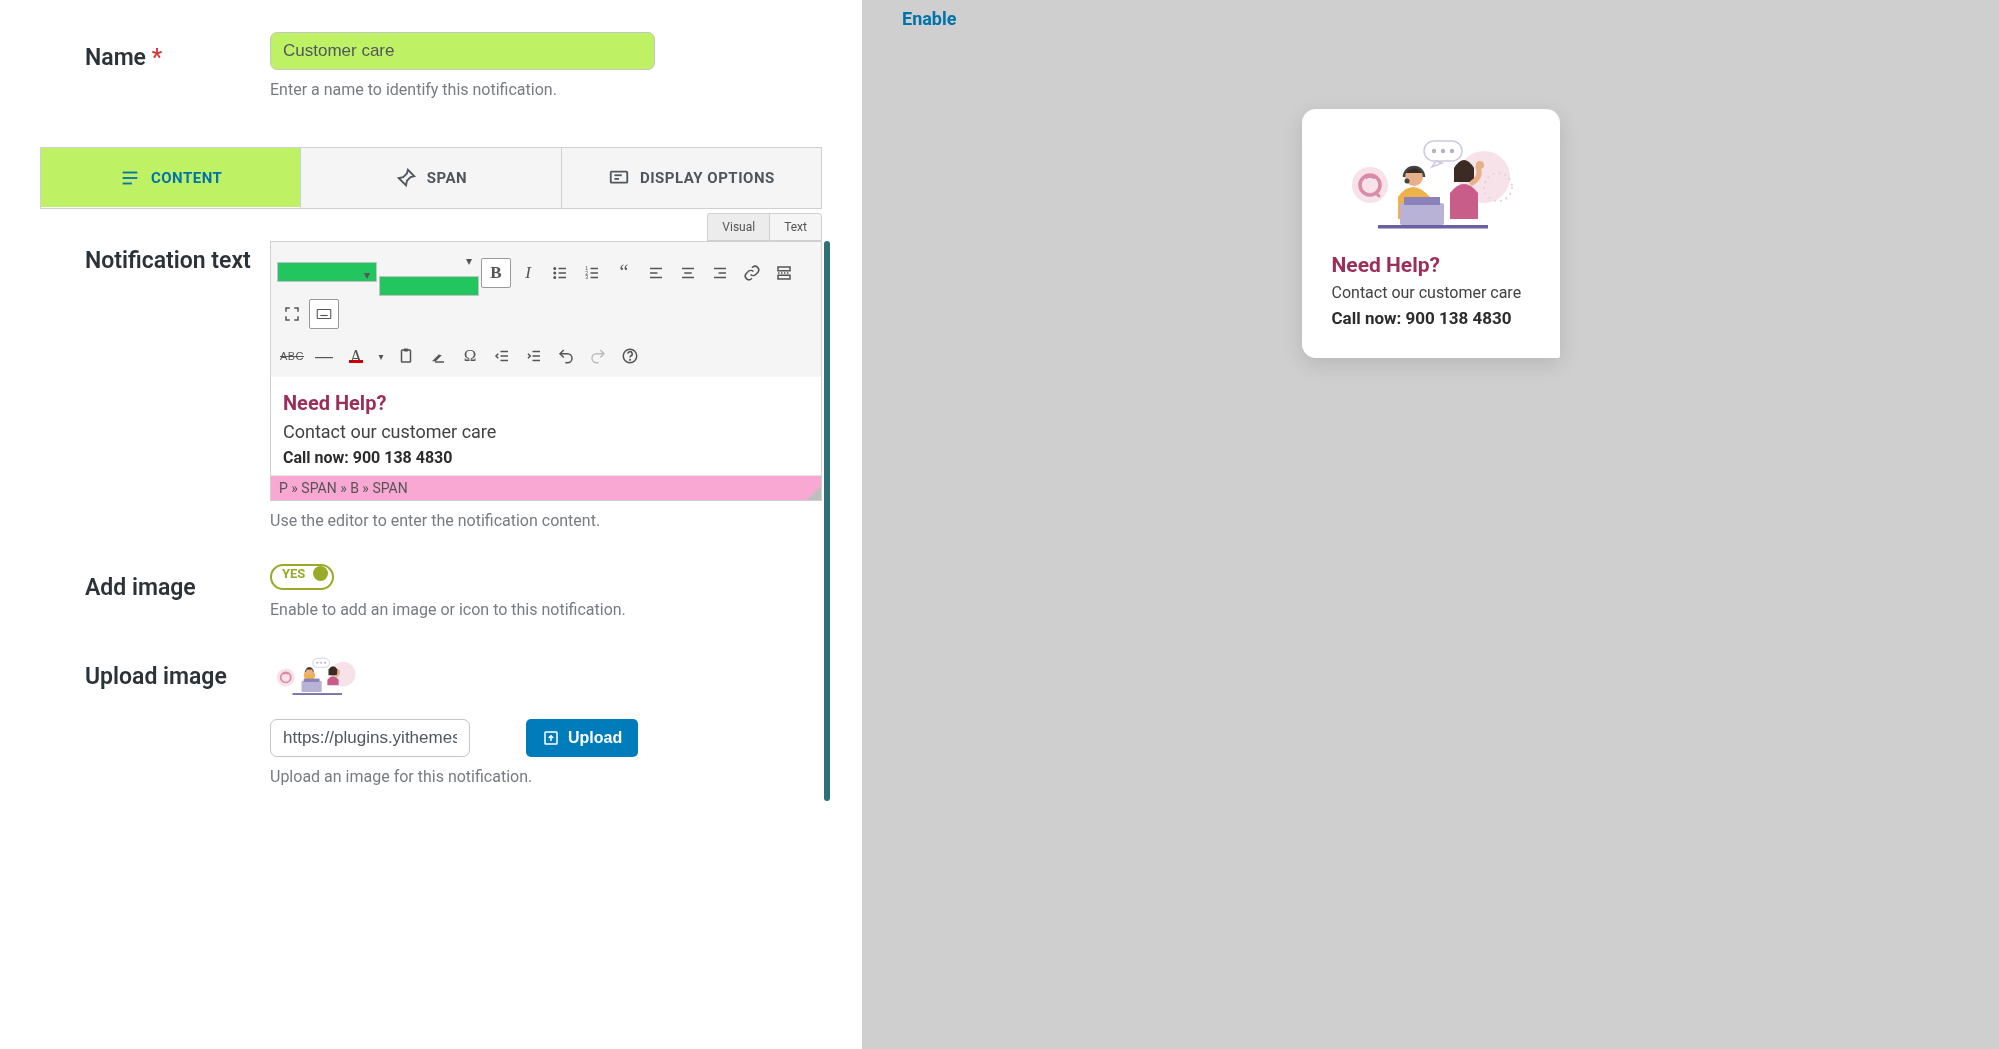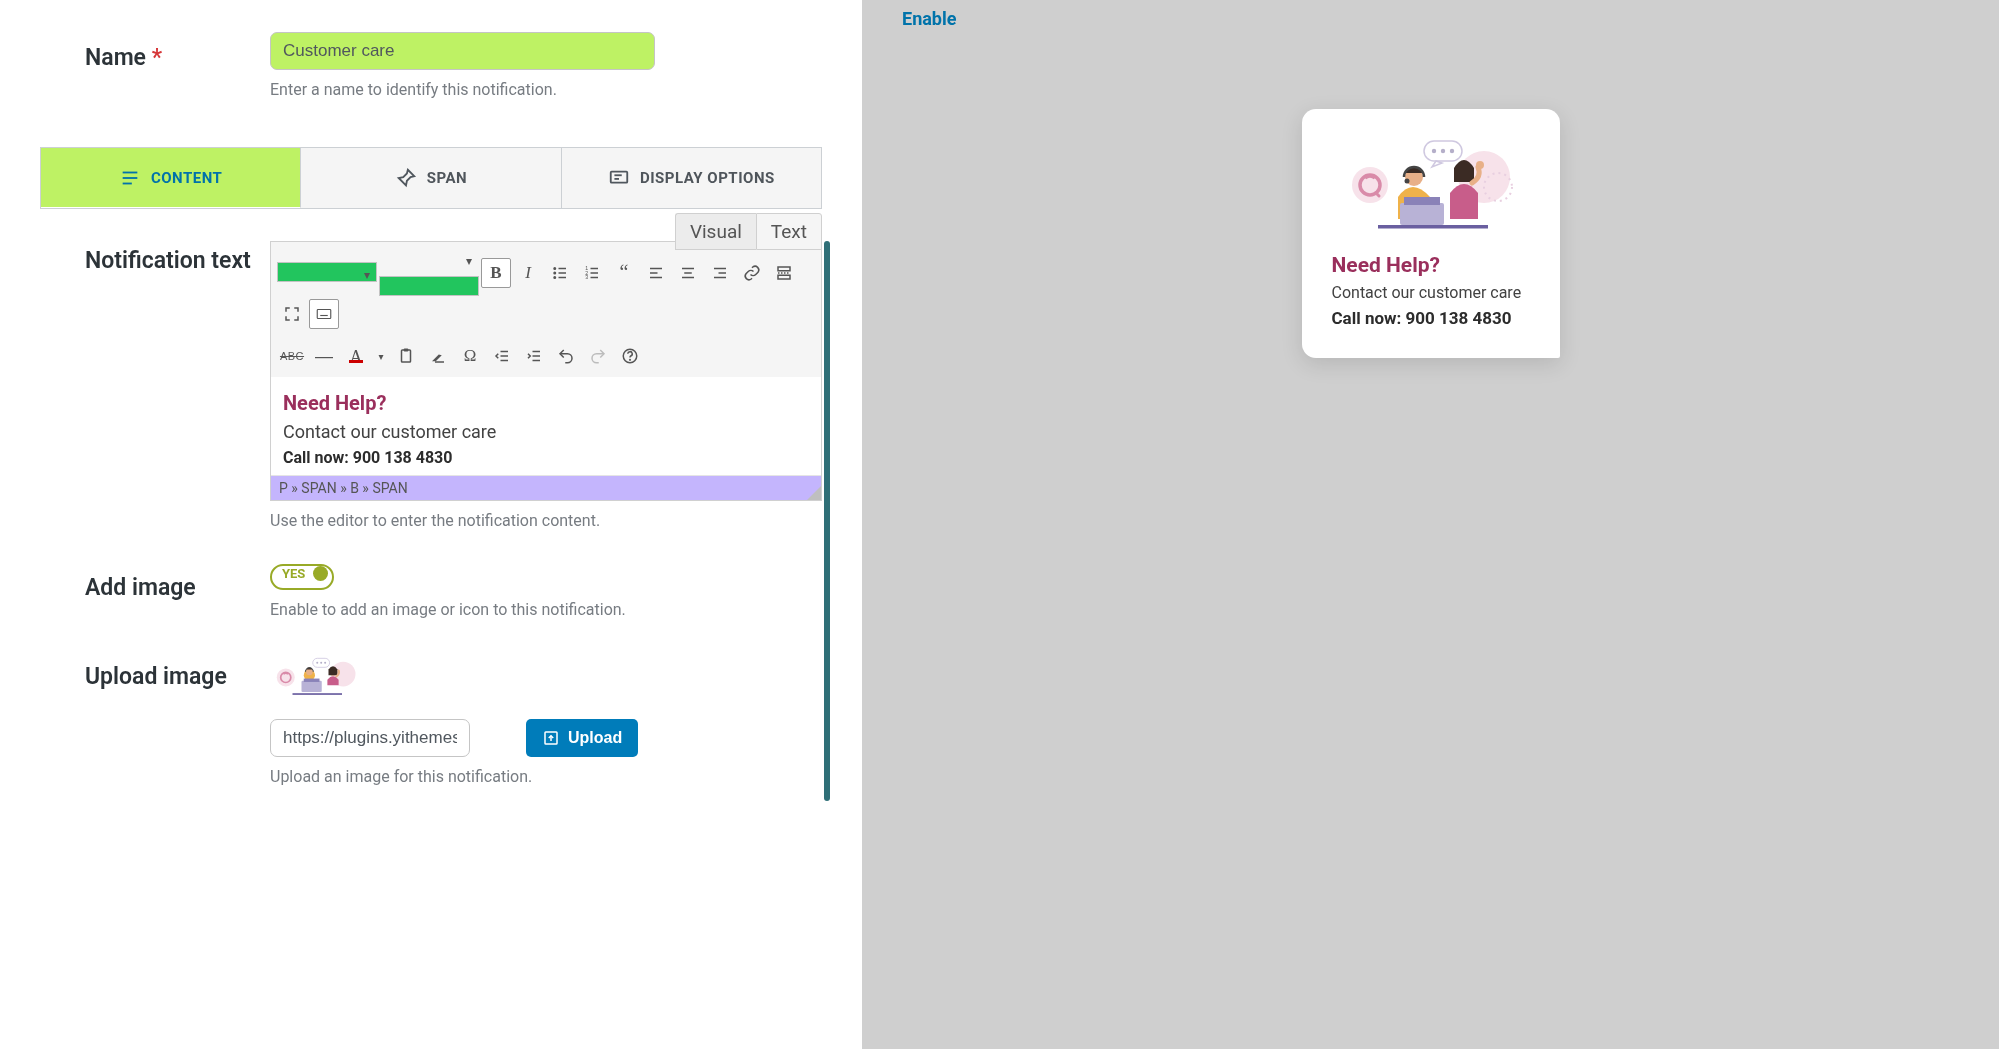--- a/index.html
+++ b/index.html
@@ -121,7 +121,7 @@
     padding: 6px 14px;
     border: 1px solid #d0d0d0;
     background: #f5f5f5;
-    font-size: 19px;
+    font-size: 12px;
     color: #555;
     cursor: pointer;
   }

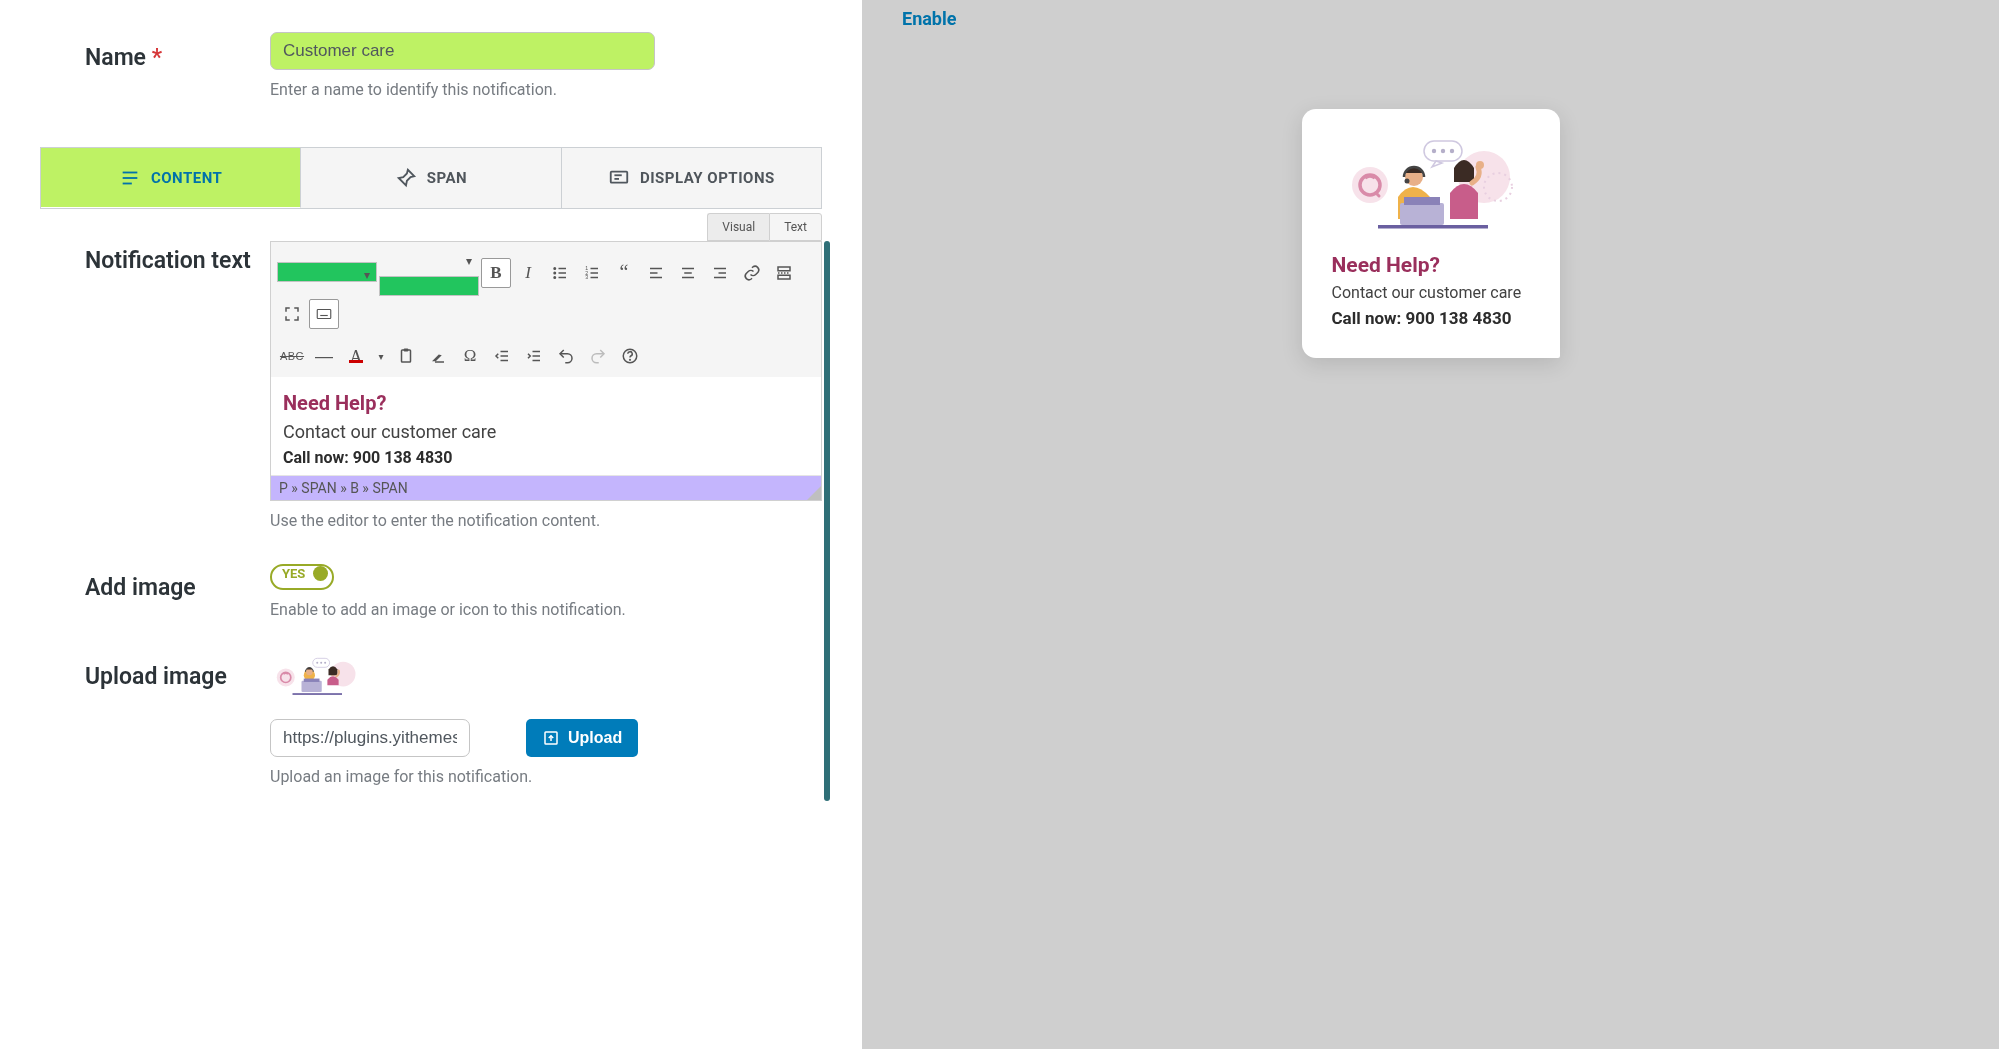--- a/index.html
+++ b/index.html
@@ -218,7 +218,7 @@
     font-size: 14px;
     color: #555;
     padding: 4px 8px;
-    background: #c4b5fd;
+    background: #f9a8d4;
     position: relative;
   }
   .resize-handle {

